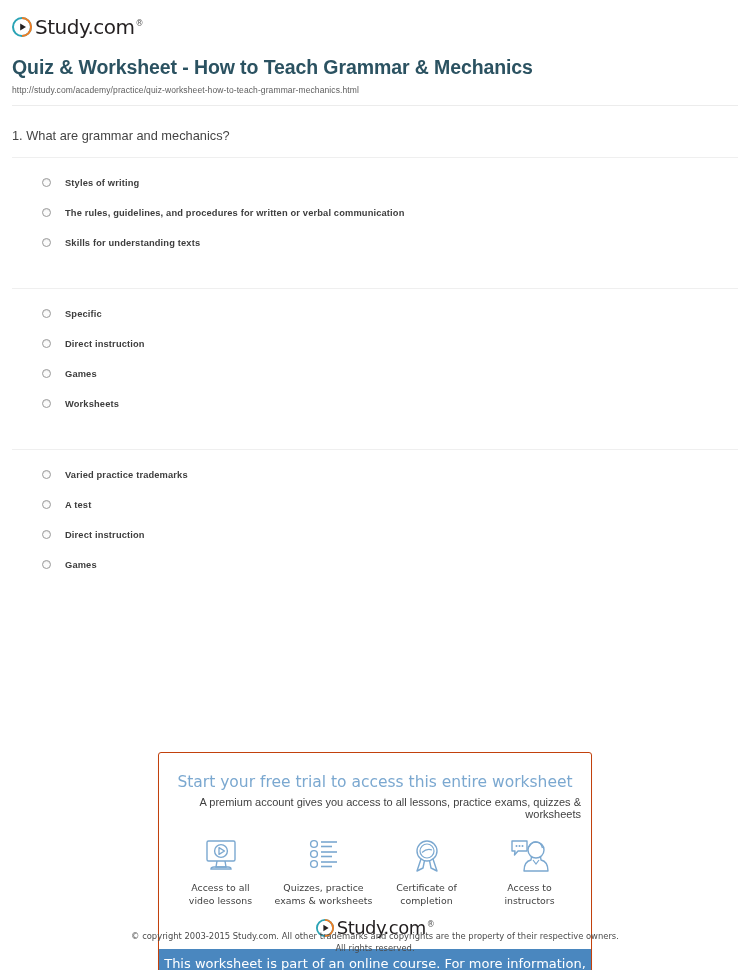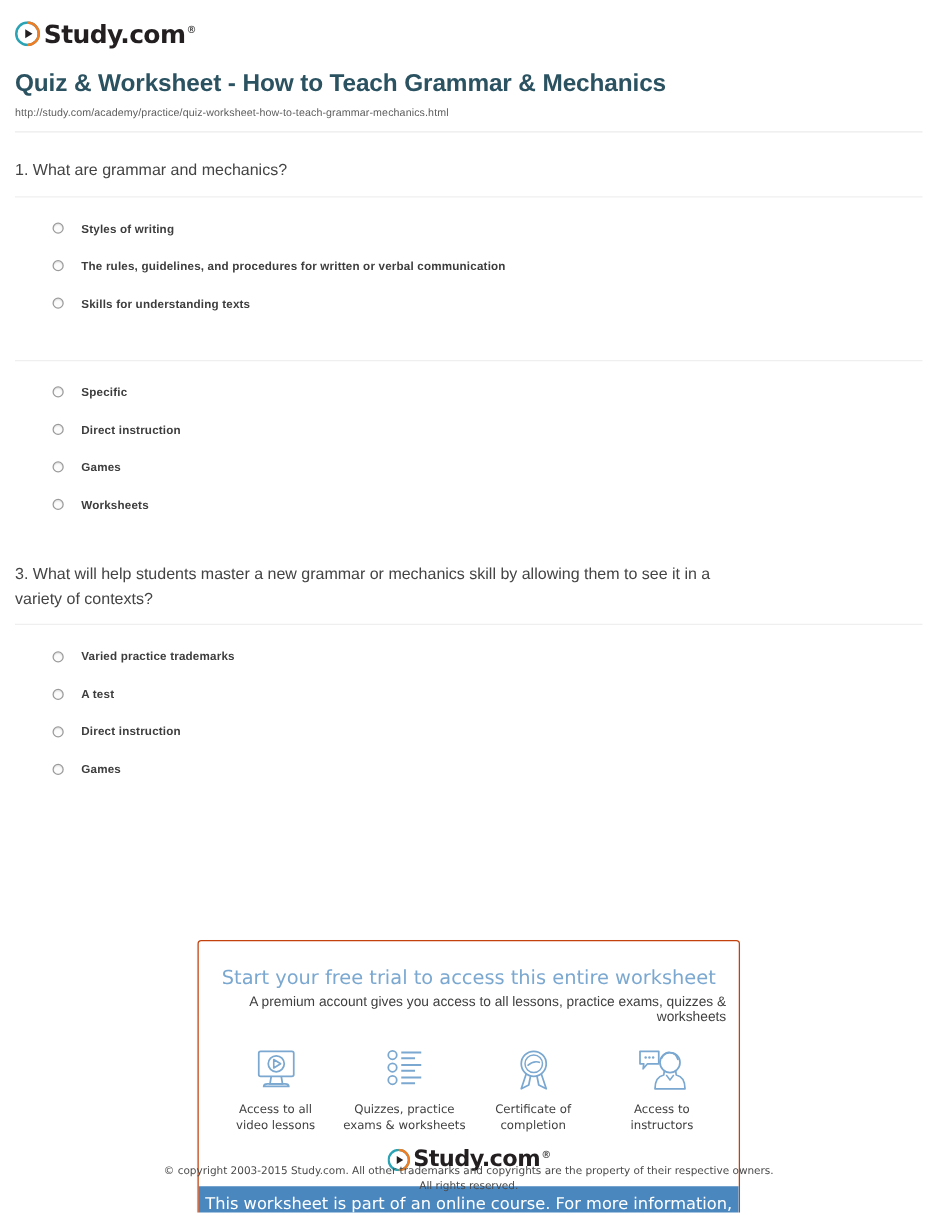--- a/index.html
+++ b/index.html
@@ -32,7 +32,7 @@
   .logo-word {
     font-family: "DejaVu Sans", sans-serif;
     font-size: 20px;
-    font-weight: 700;
+    font-weight: 400;
     letter-spacing: -0.5px;
     color: #231f20;
     line-height: 1;

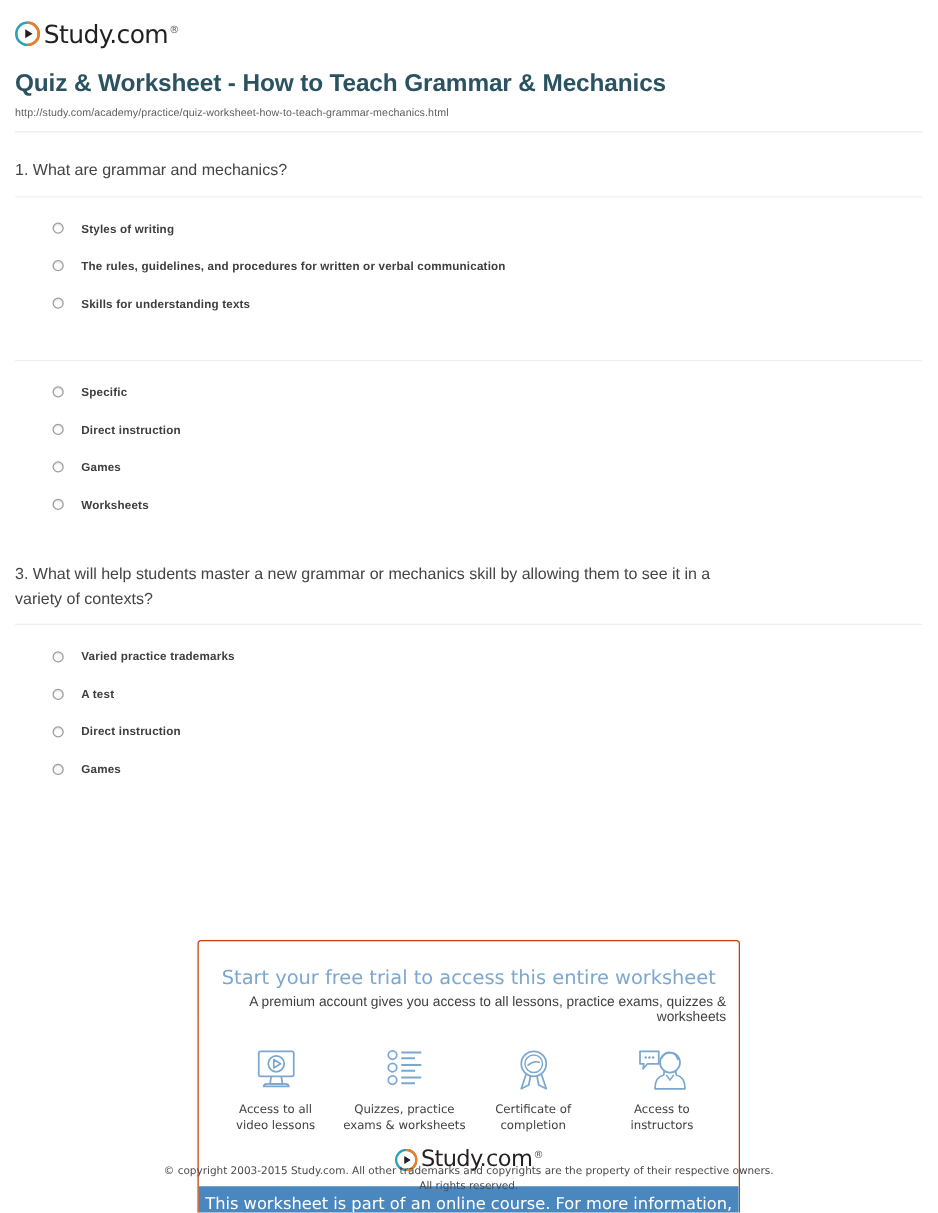--- a/index.html
+++ b/index.html
@@ -252,7 +252,6 @@
   </section>
 
   <section class="question-block" style="padding-top:30px;">
-    <p class="question-text">3. What will help students master a new grammar or mechanics skill by allowing them to see it in a variety of contexts?</p>
     <hr class="q-sep">
     <ul class="options">
       <li class="option">

